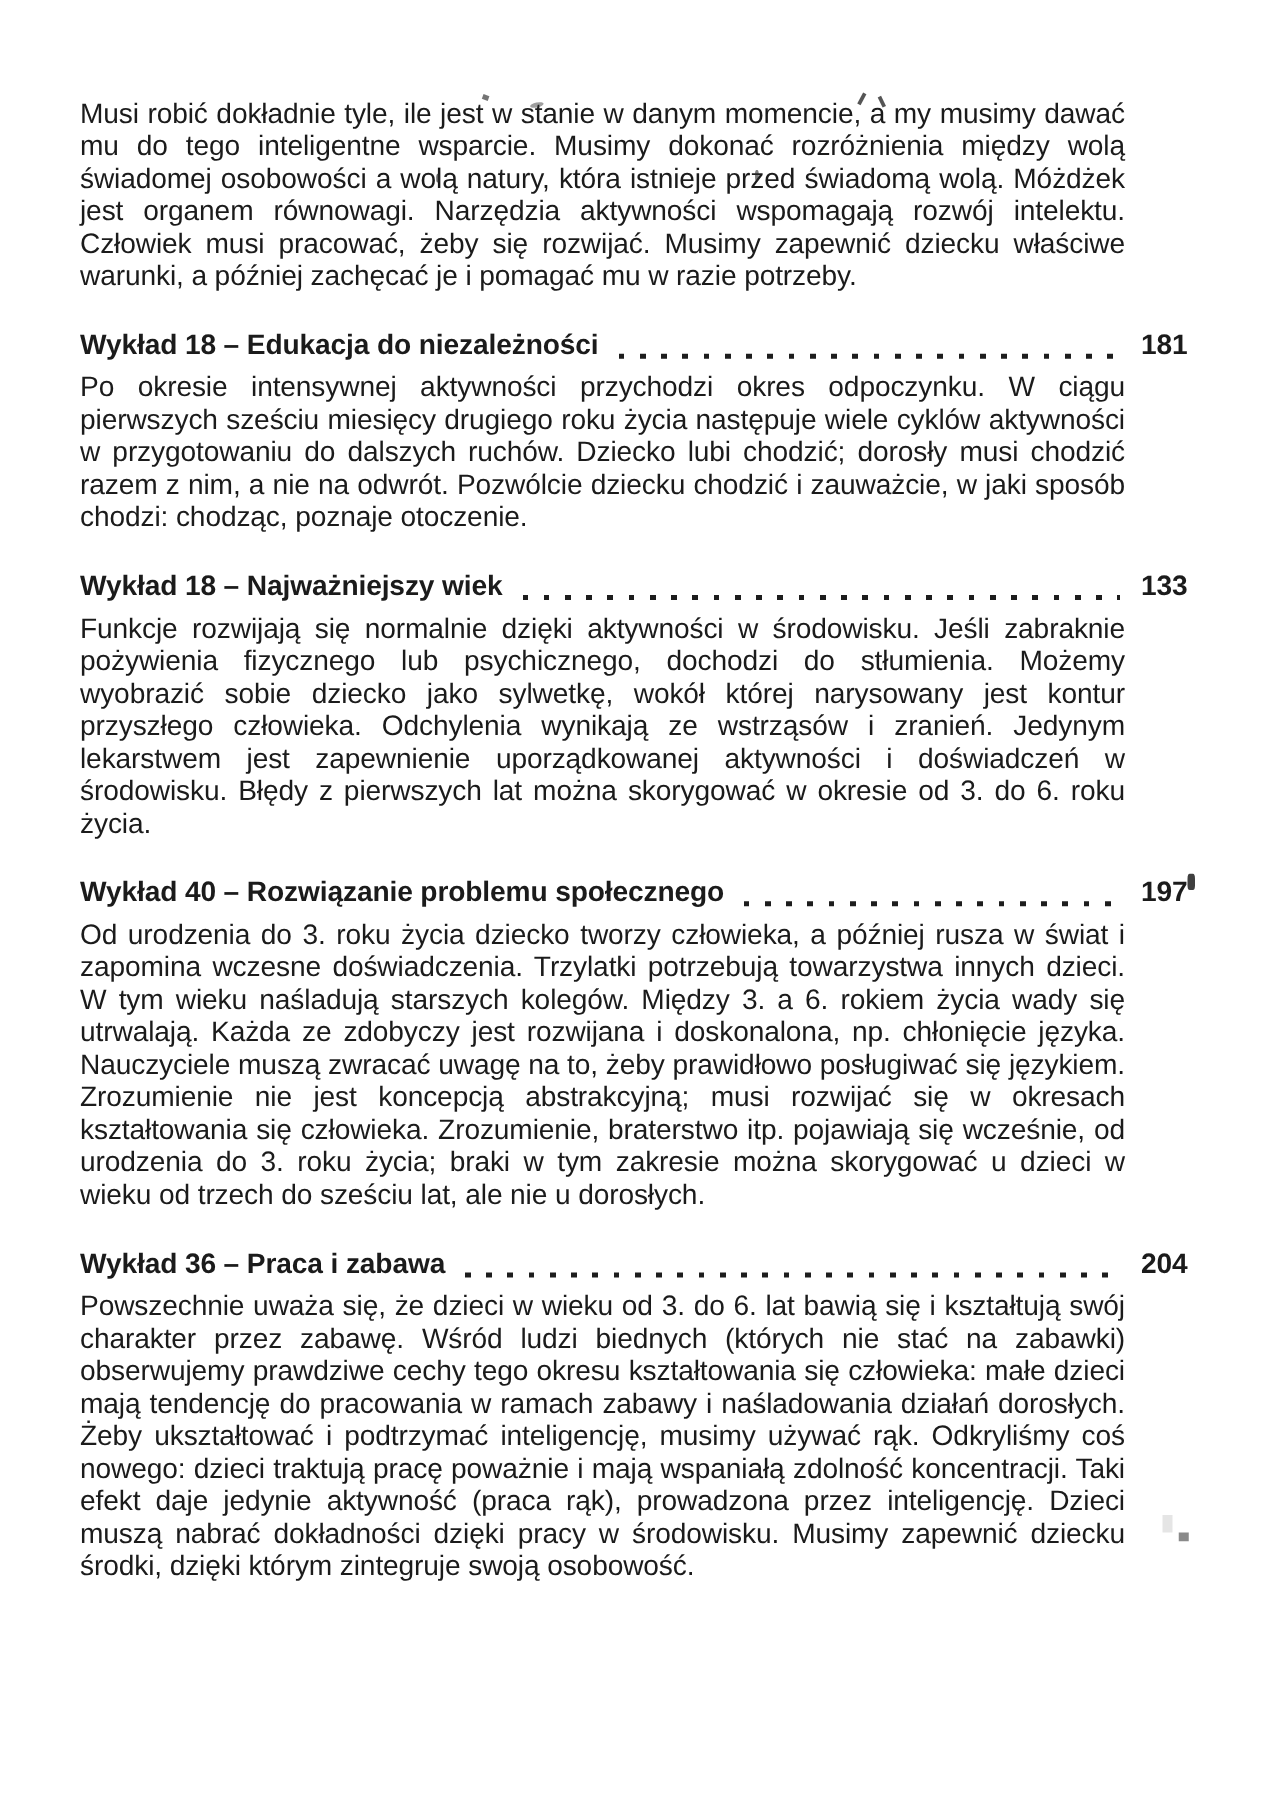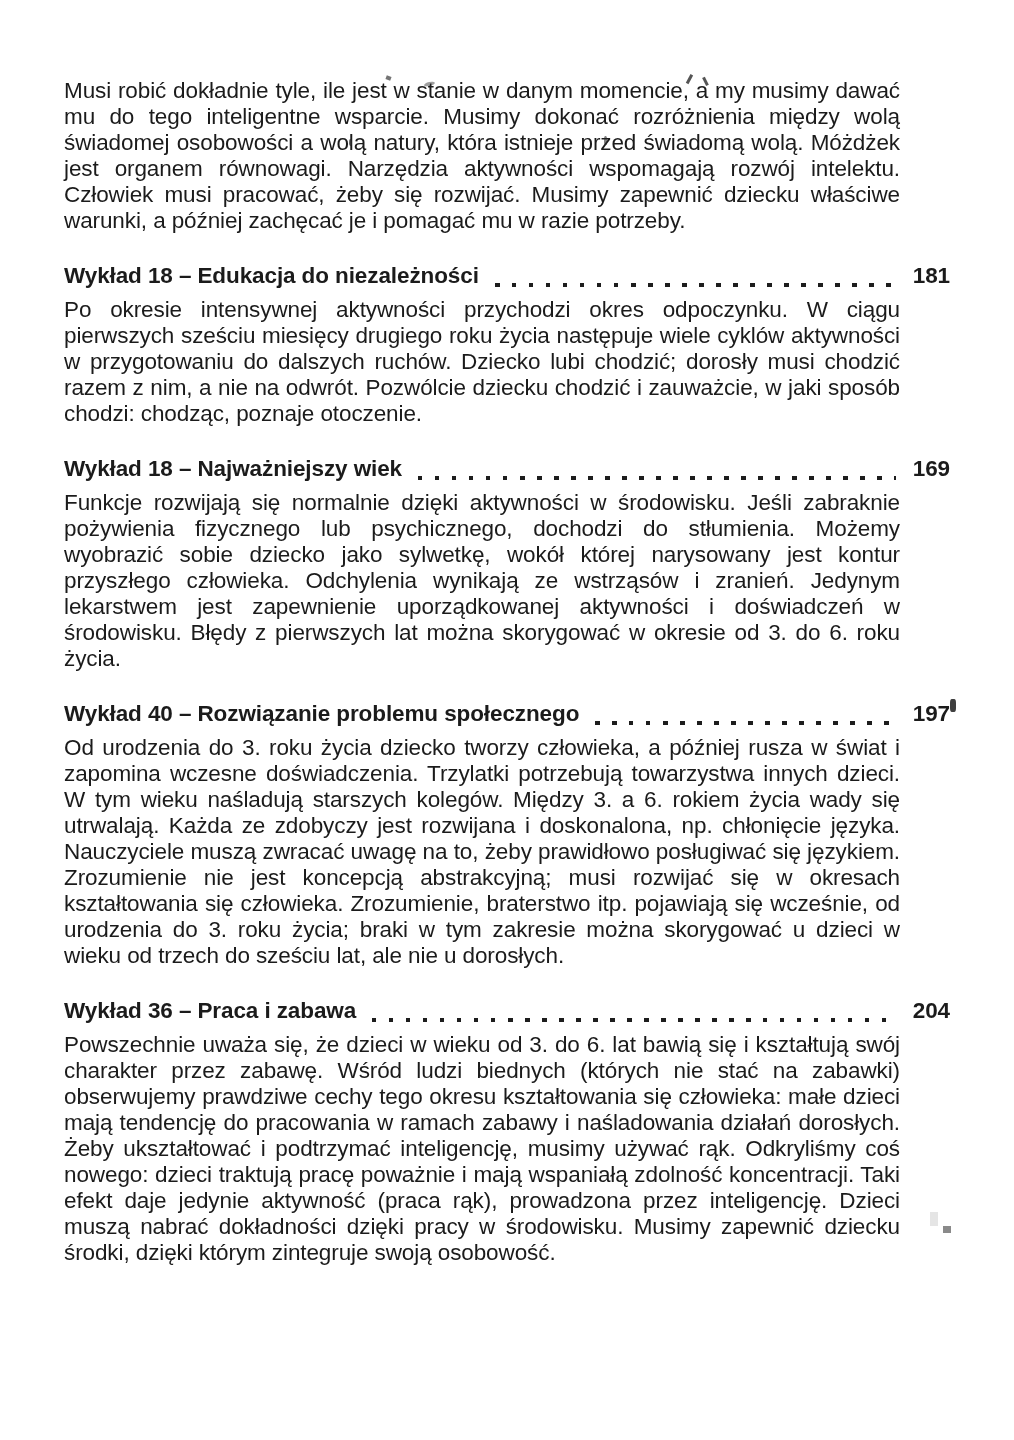--- a/index.html
+++ b/index.html
@@ -88,7 +88,7 @@
     <div class="entry-heading">
       <span class="entry-title">Wykład 18 – Najważniejszy wiek</span>
       <span class="dot-leader"></span>
-      <span class="entry-pagenum">169</span>
+      <span class="entry-pagenum">133</span>
     </div>
     <p class="body-text">Funkcje rozwijają się normalnie dzięki aktywności w środowisku. Jeśli zabraknie pożywienia fizycznego lub psychicznego, dochodzi do stłumienia. Możemy wyobrazić sobie dziecko jako sylwetkę, wokół której narysowany jest kontur przyszłego człowieka. Odchylenia wynikają ze wstrząsów i zranień. Jedynym lekarstwem jest zapewnienie uporządkowanej aktywności i doświadczeń w środowisku. Błędy z pierwszych lat można skorygować w okresie od 3. do 6. roku życia.</p>
   </div>

